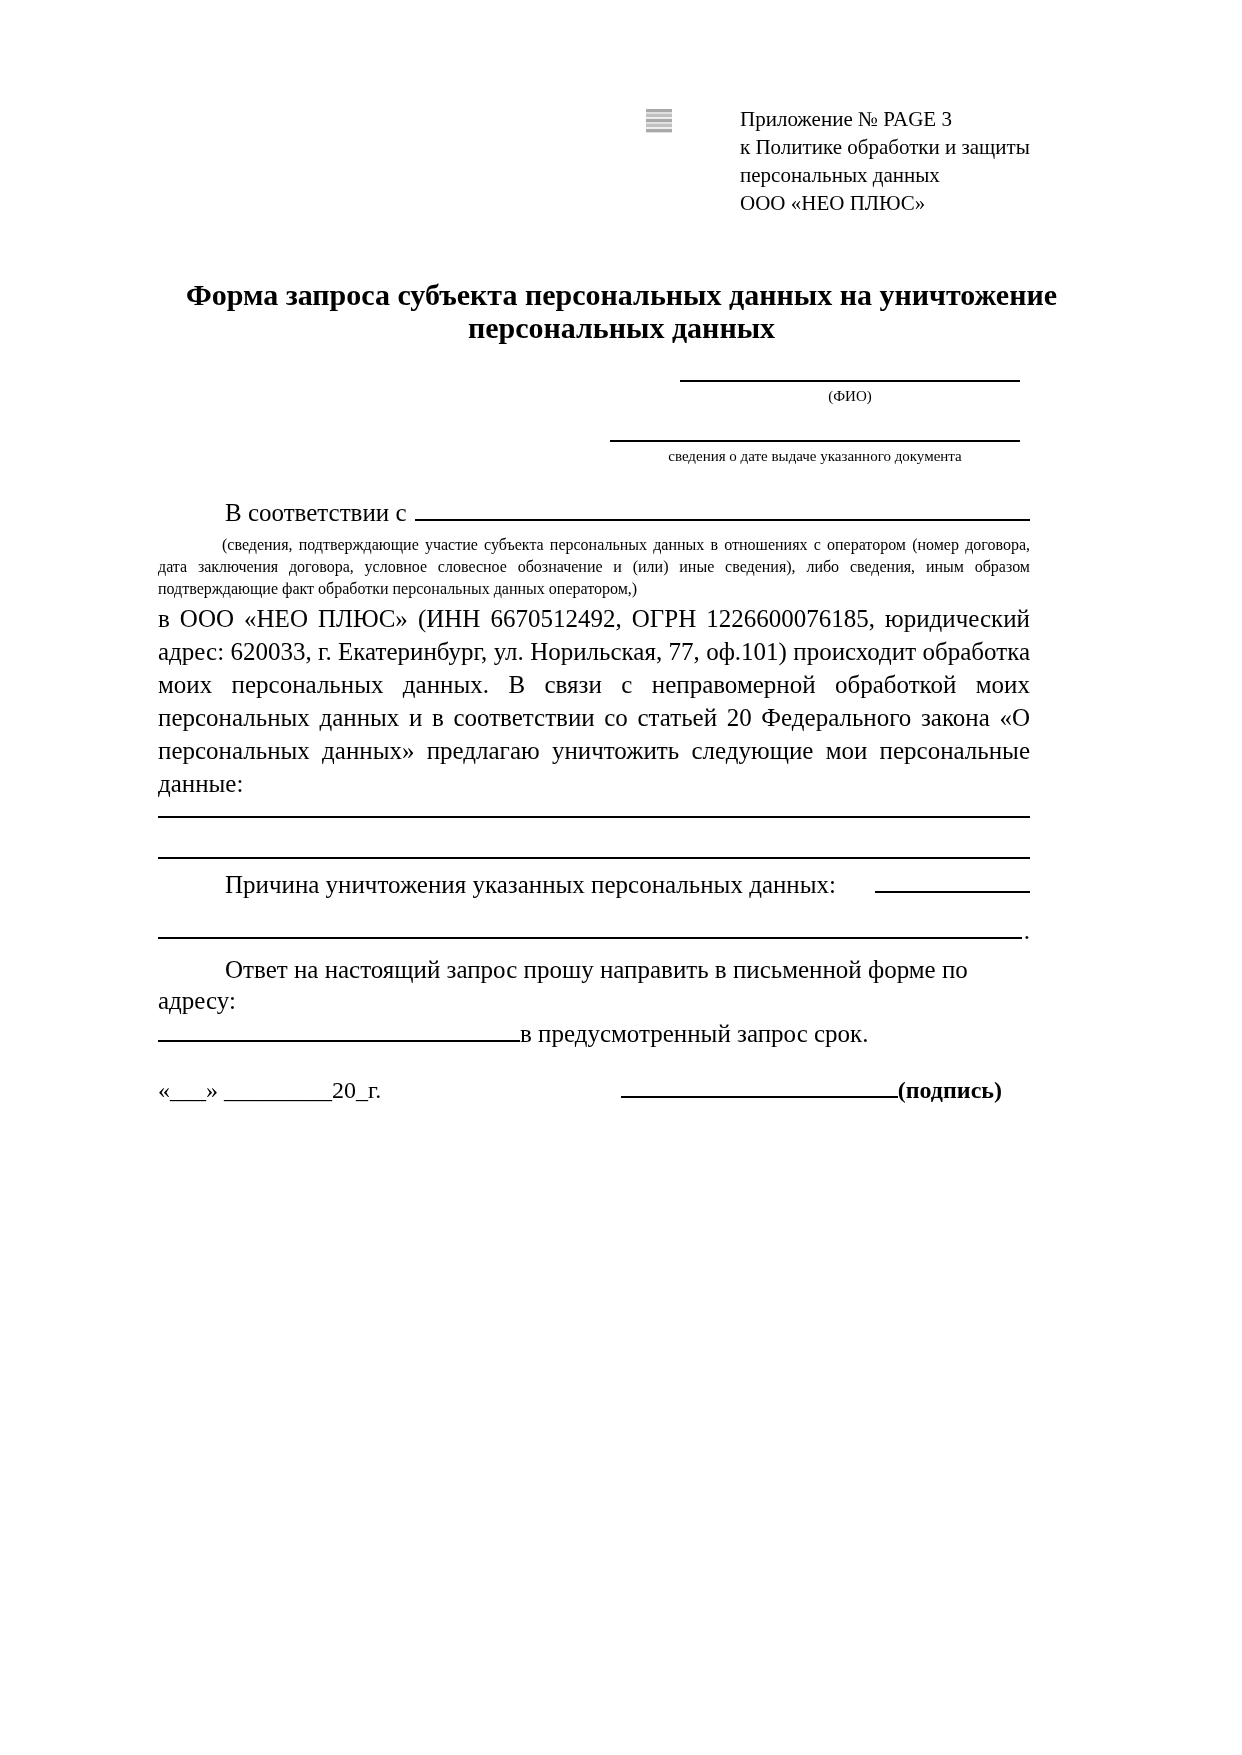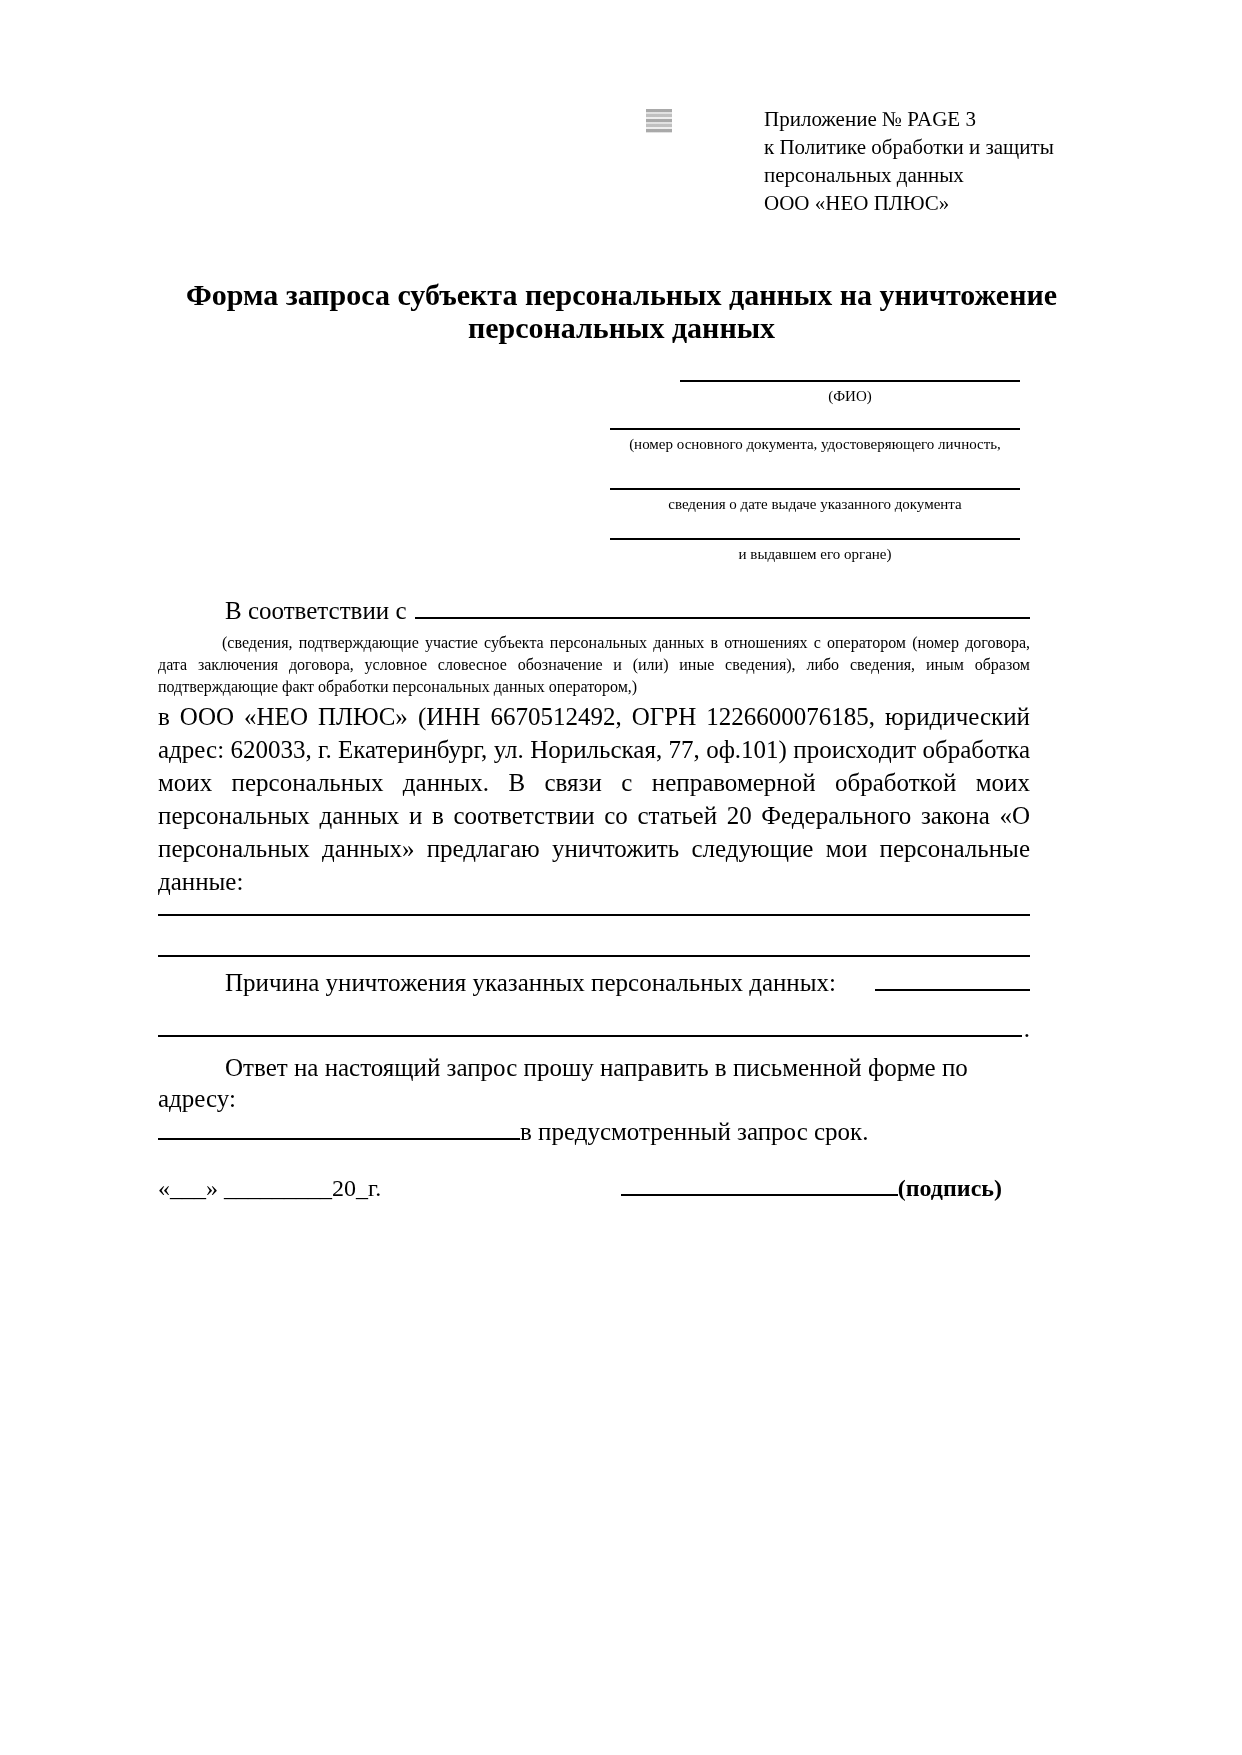--- a/index.html
+++ b/index.html
@@ -19,7 +19,7 @@
     background:repeating-linear-gradient(180deg,#9a9a9a 0 3px,#dcdcdc 3px 5px,#b5b5b5 5px 8px,#ececec 8px 10px);
     opacity:.85;
   }
-  .header-block{position:absolute;left:606px;top:0;font-size:21px;line-height:28px;white-space:nowrap;}
+  .header-block{position:absolute;left:582px;top:0;font-size:21px;line-height:28px;white-space:nowrap;}
   
   .title{margin-top:57px;margin-right:-55px;text-align:center;font-weight:bold;font-size:30px;line-height:33px;}
   .addressee{margin-top:3px;margin-left:467px;font-size:25px;line-height:30px;}

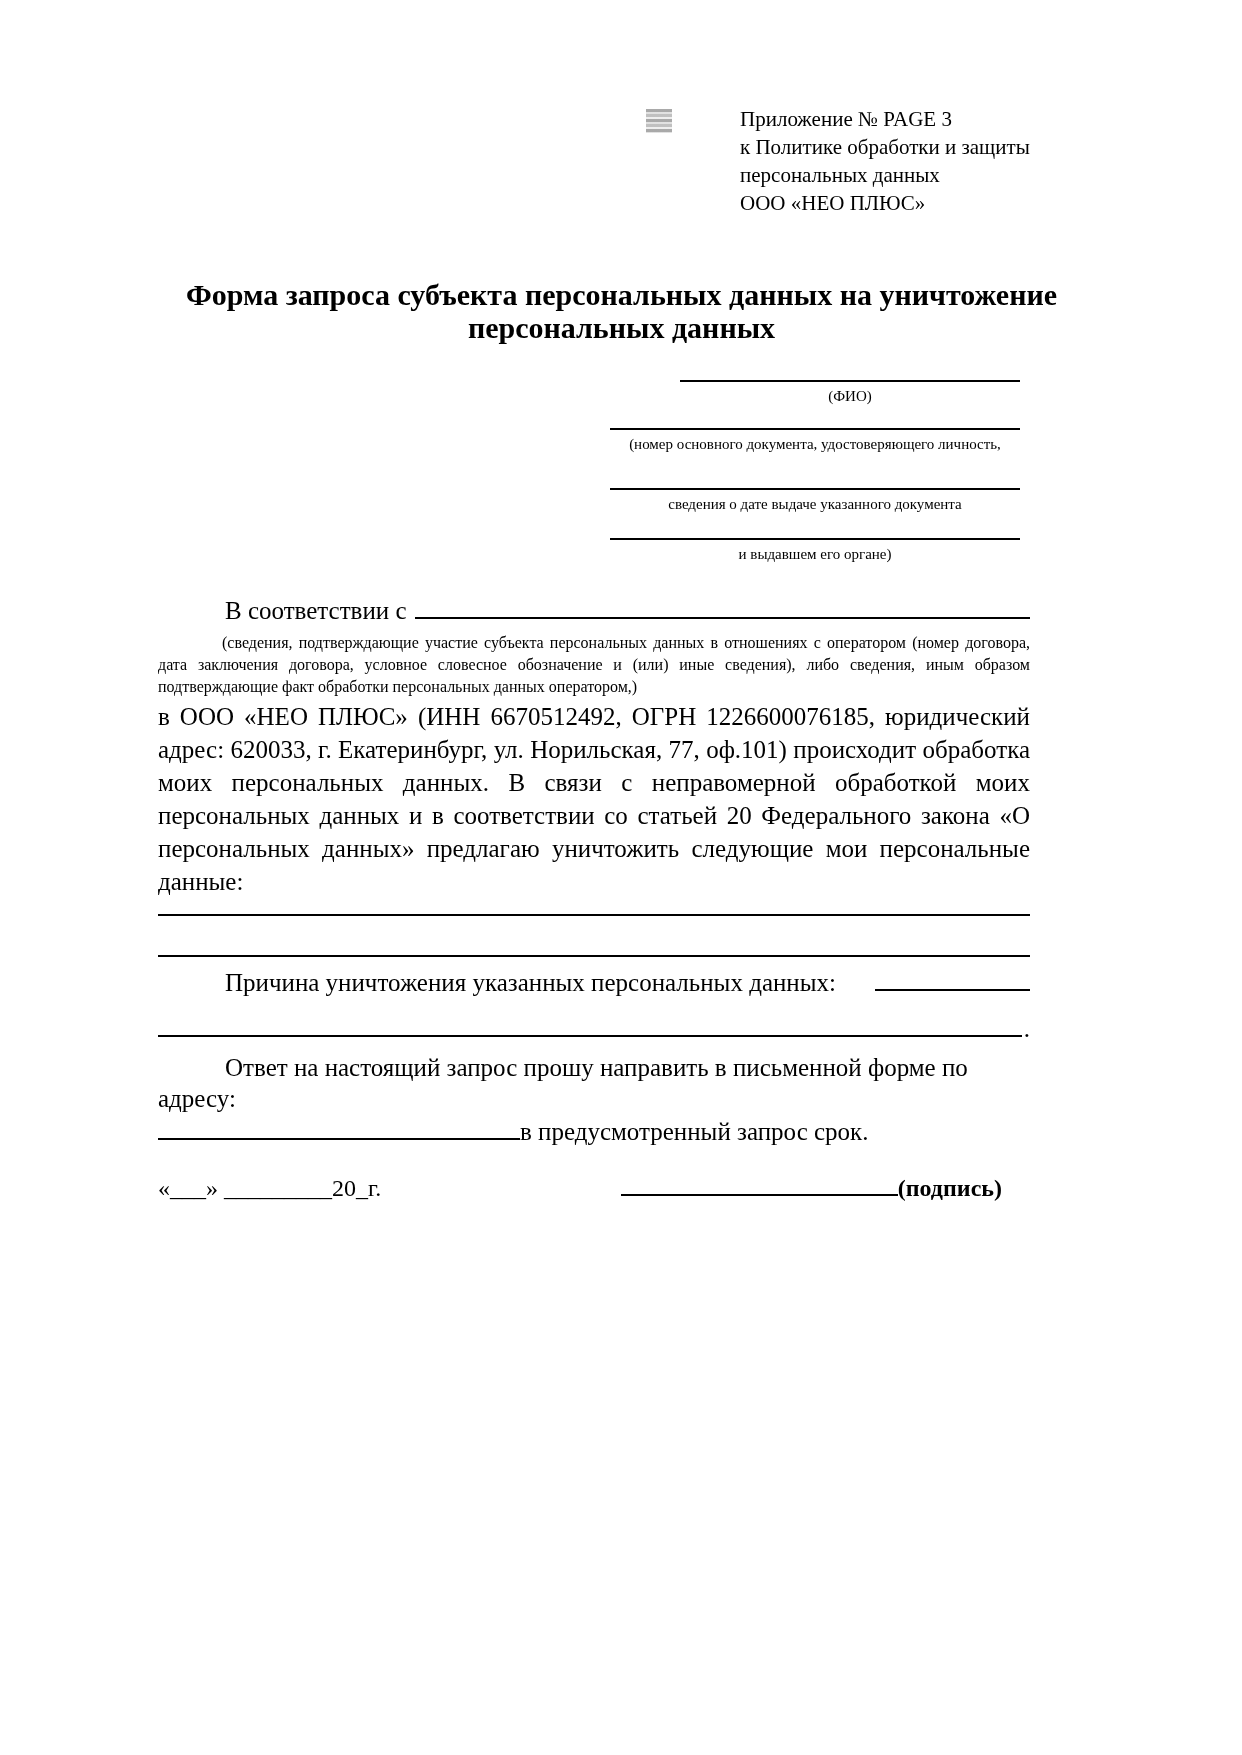--- a/index.html
+++ b/index.html
@@ -80,10 +80,6 @@
     <div class="caption">(ФИО)</div>
   </div>
 
-  <div class="field f2">
-    <div class="rule"></div>
-    <div class="caption">(номер основного документа, удостоверяющего личность,</div>
-  </div>
 
   <div class="field f3">
     <div class="rule"></div>

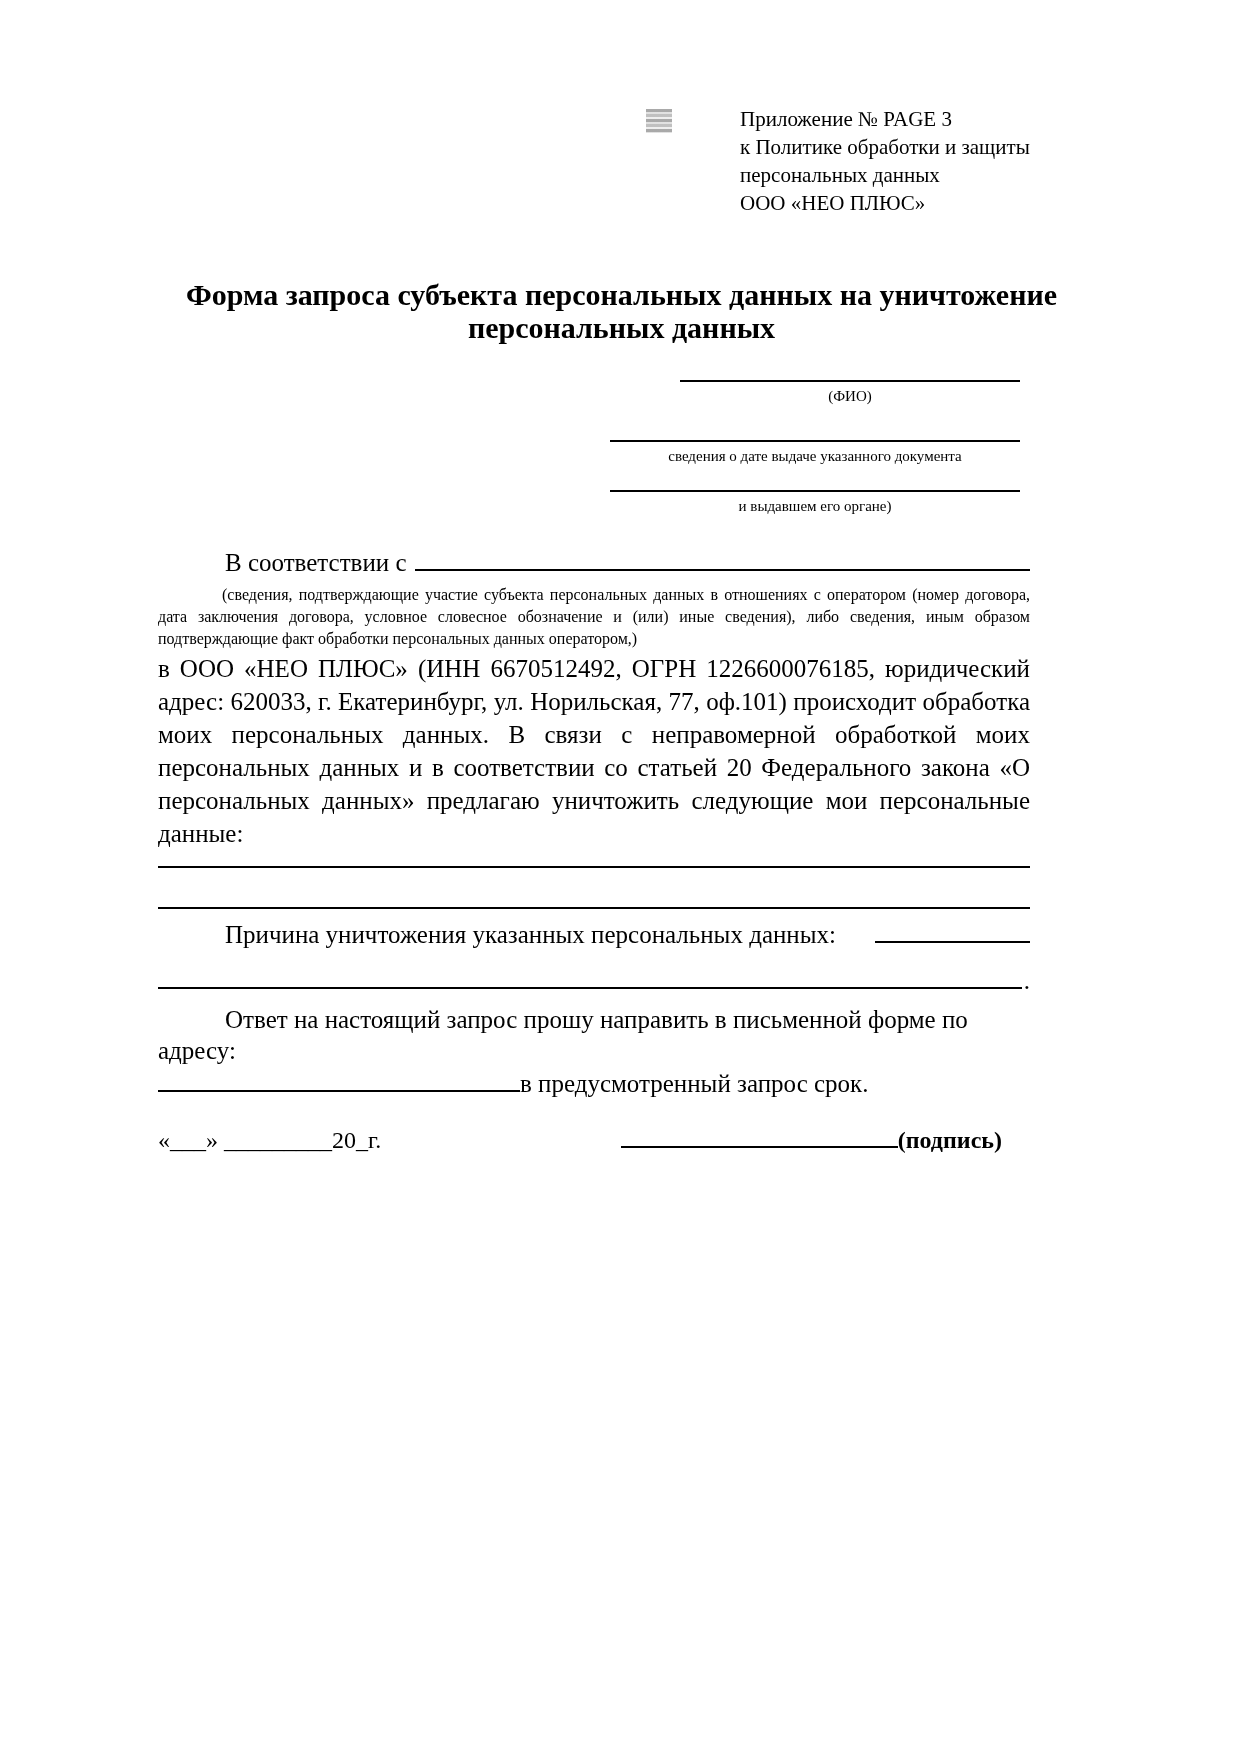--- a/index.html
+++ b/index.html
@@ -86,10 +86,6 @@
     <div class="caption">сведения о дате выдаче указанного документа</div>
   </div>
 
-  <div class="field f4">
-    <div class="rule"></div>
-    <div class="caption">и выдавшем его органе)</div>
-  </div>
 
   <div class="accordance row">
     <span class="lead">В соответствии с</span>

